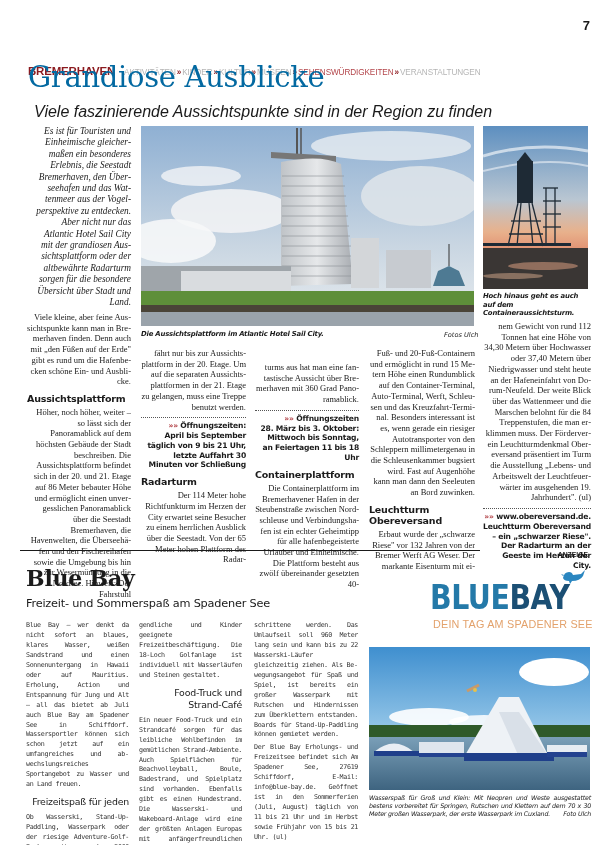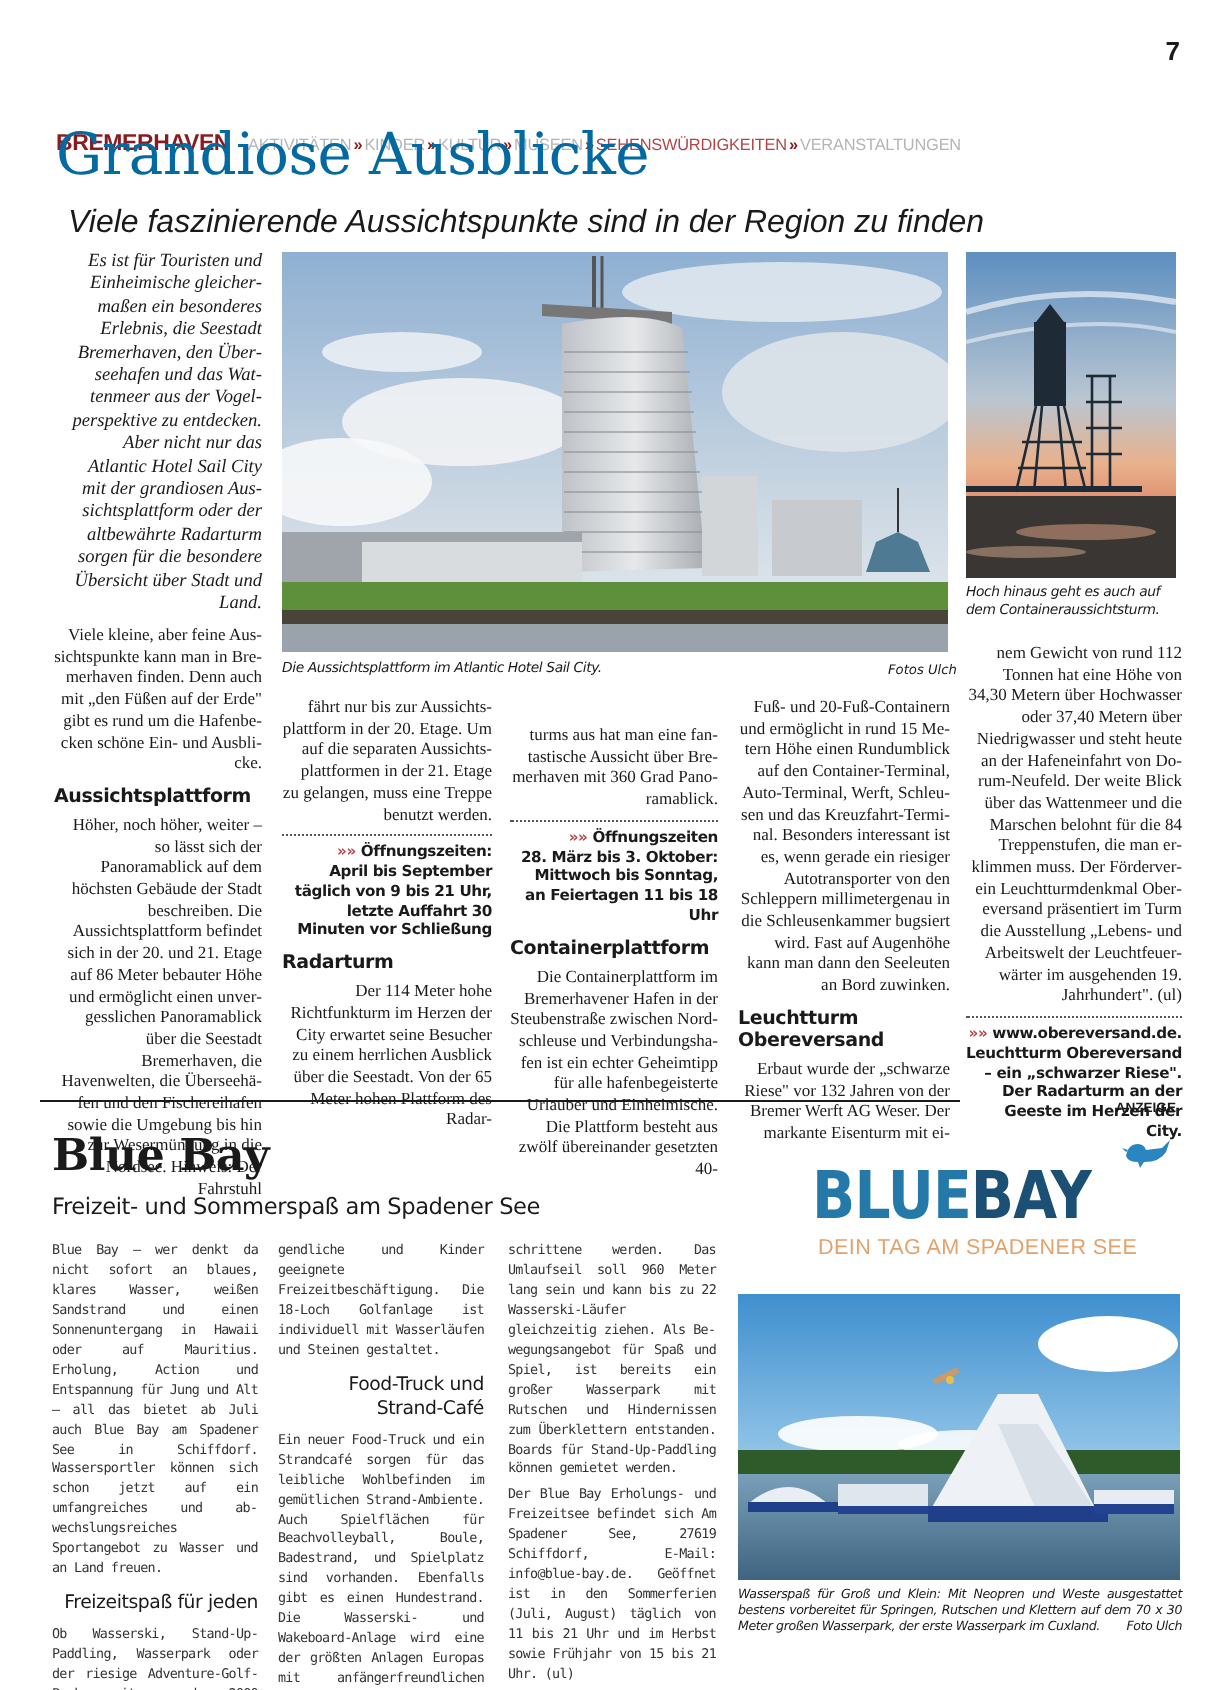--- a/index.html
+++ b/index.html
@@ -27,7 +27,7 @@
   .photo { position: absolute; overflow: hidden; }
   .photo-main { left: 141px; top: 126px; width: 333px; height: 200px; }
   .photo-light { left: 483px; top: 126px; width: 105px; height: 163px; }
-  .caption { position: absolute; font-family: "DejaVu Sans", sans-serif; font-style: italic; font-weight: normal; font-size: 6.9px; line-height: 8.5px; color: #1a1a1a; letter-spacing: -0.2px; }
+  .caption { position: absolute; font-family: "DejaVu Sans", sans-serif; font-style: italic; font-weight: bold; font-size: 6.9px; line-height: 8.5px; color: #1a1a1a; letter-spacing: -0.2px; }
   .credit { position: absolute; font-family: "DejaVu Sans", sans-serif; font-style: italic; font-size: 6.6px; color: #1a1a1a; }
 
   .rule { position: absolute; left: 20px; top: 550px; width: 460px; height: 1px; background: #1a1a1a; }

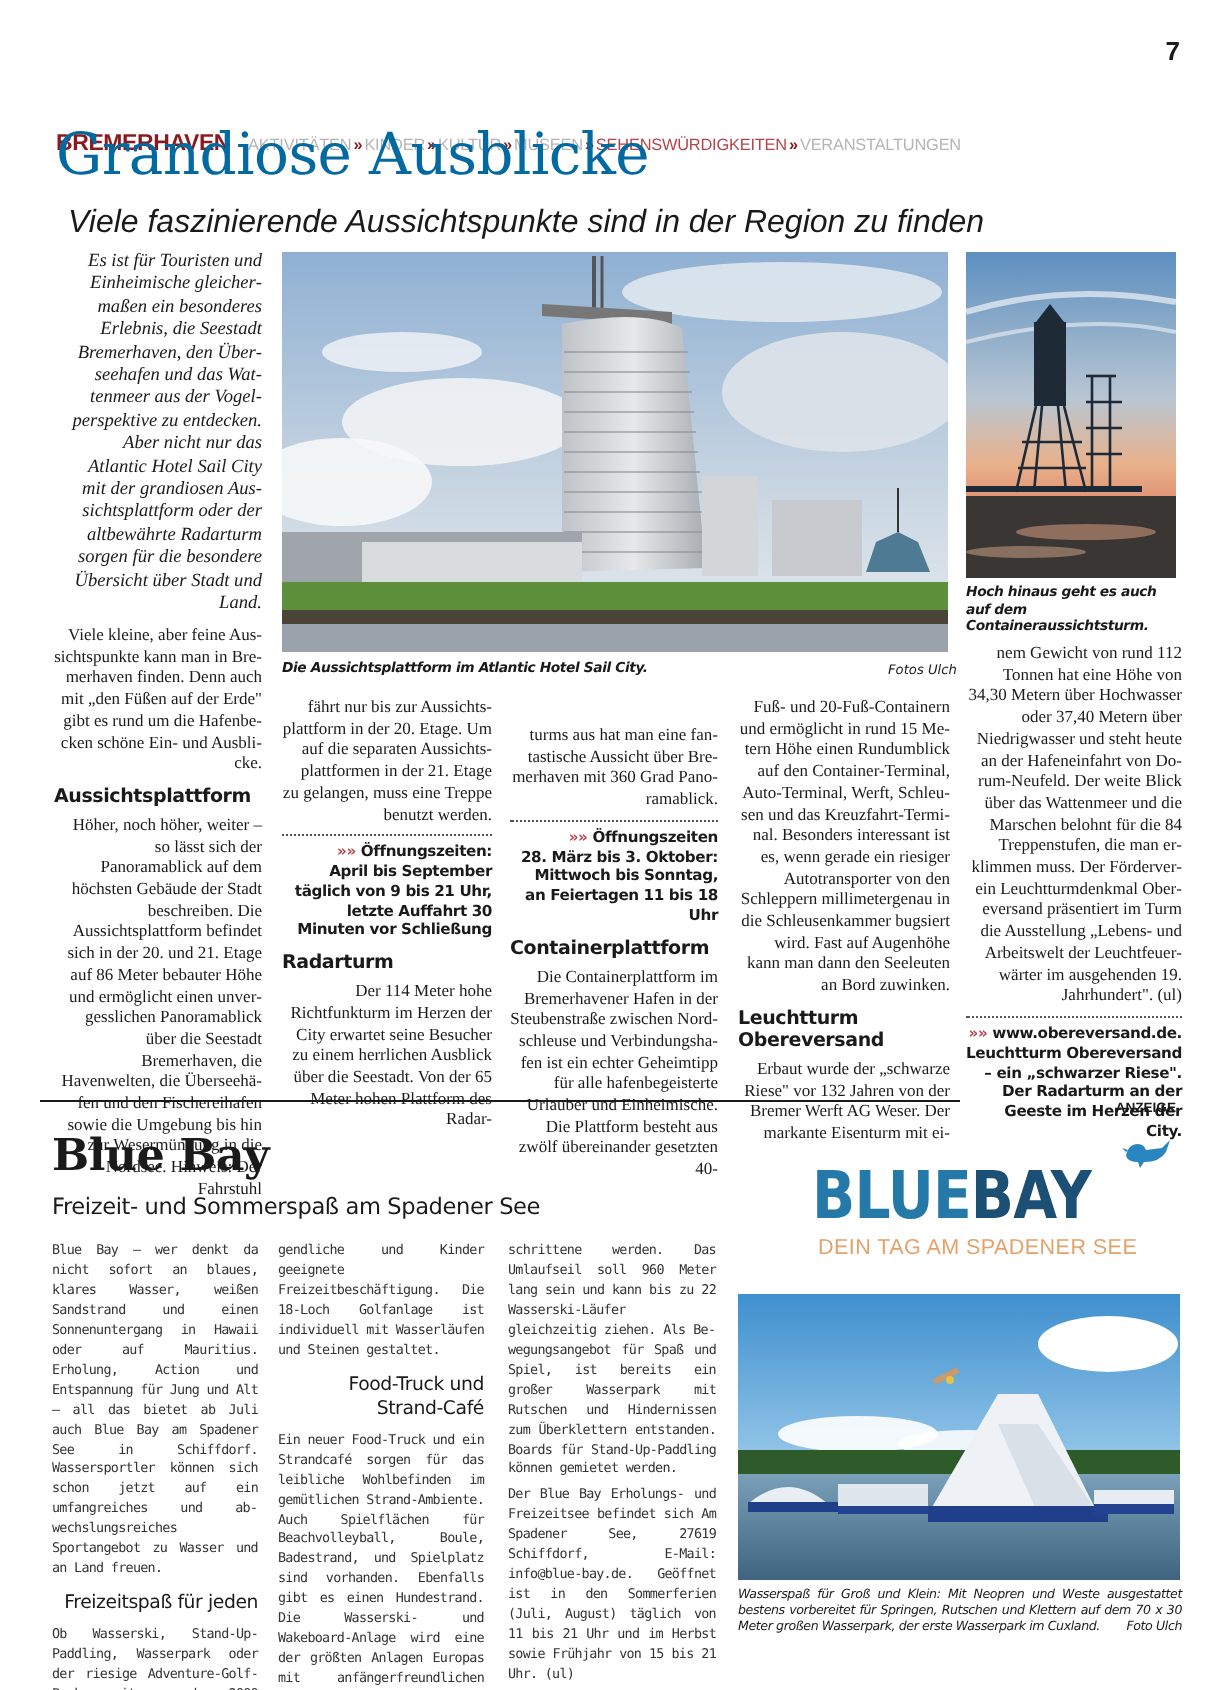--- a/index.html
+++ b/index.html
@@ -39,7 +39,7 @@
   .bb-col h4 { font-family: "DejaVu Sans", sans-serif; font-weight: normal; font-size: 9.4px; text-align: right; color: #1a1a1a; margin: 6px 0 5px; line-height: 12px; letter-spacing: -0.2px; }
   .bb-col p + p { margin-top: 3px; }
 
-  .logo { position: absolute; left: 406px; top: 580px; width: 160px; height: 60px; }
+  .logo { position: absolute; left: 430px; top: 580px; width: 160px; height: 60px; }
   .logo-text { position: absolute; left: 0; top: 0; font-family: "DejaVu Sans", sans-serif; font-weight: bold; font-size: 33px; letter-spacing: -0.5px; color: #1b5f8b; transform: scaleX(0.86); transform-origin: left top; line-height: 36px; }
   .logo-tag { position: absolute; left: 3px; top: 38px; font-family: Liberation Sans, sans-serif; font-size: 10.8px; color: #e3a26c; letter-spacing: 0.2px; white-space: nowrap; }
   .bird { position: absolute; left: 560px; top: 569px; }

